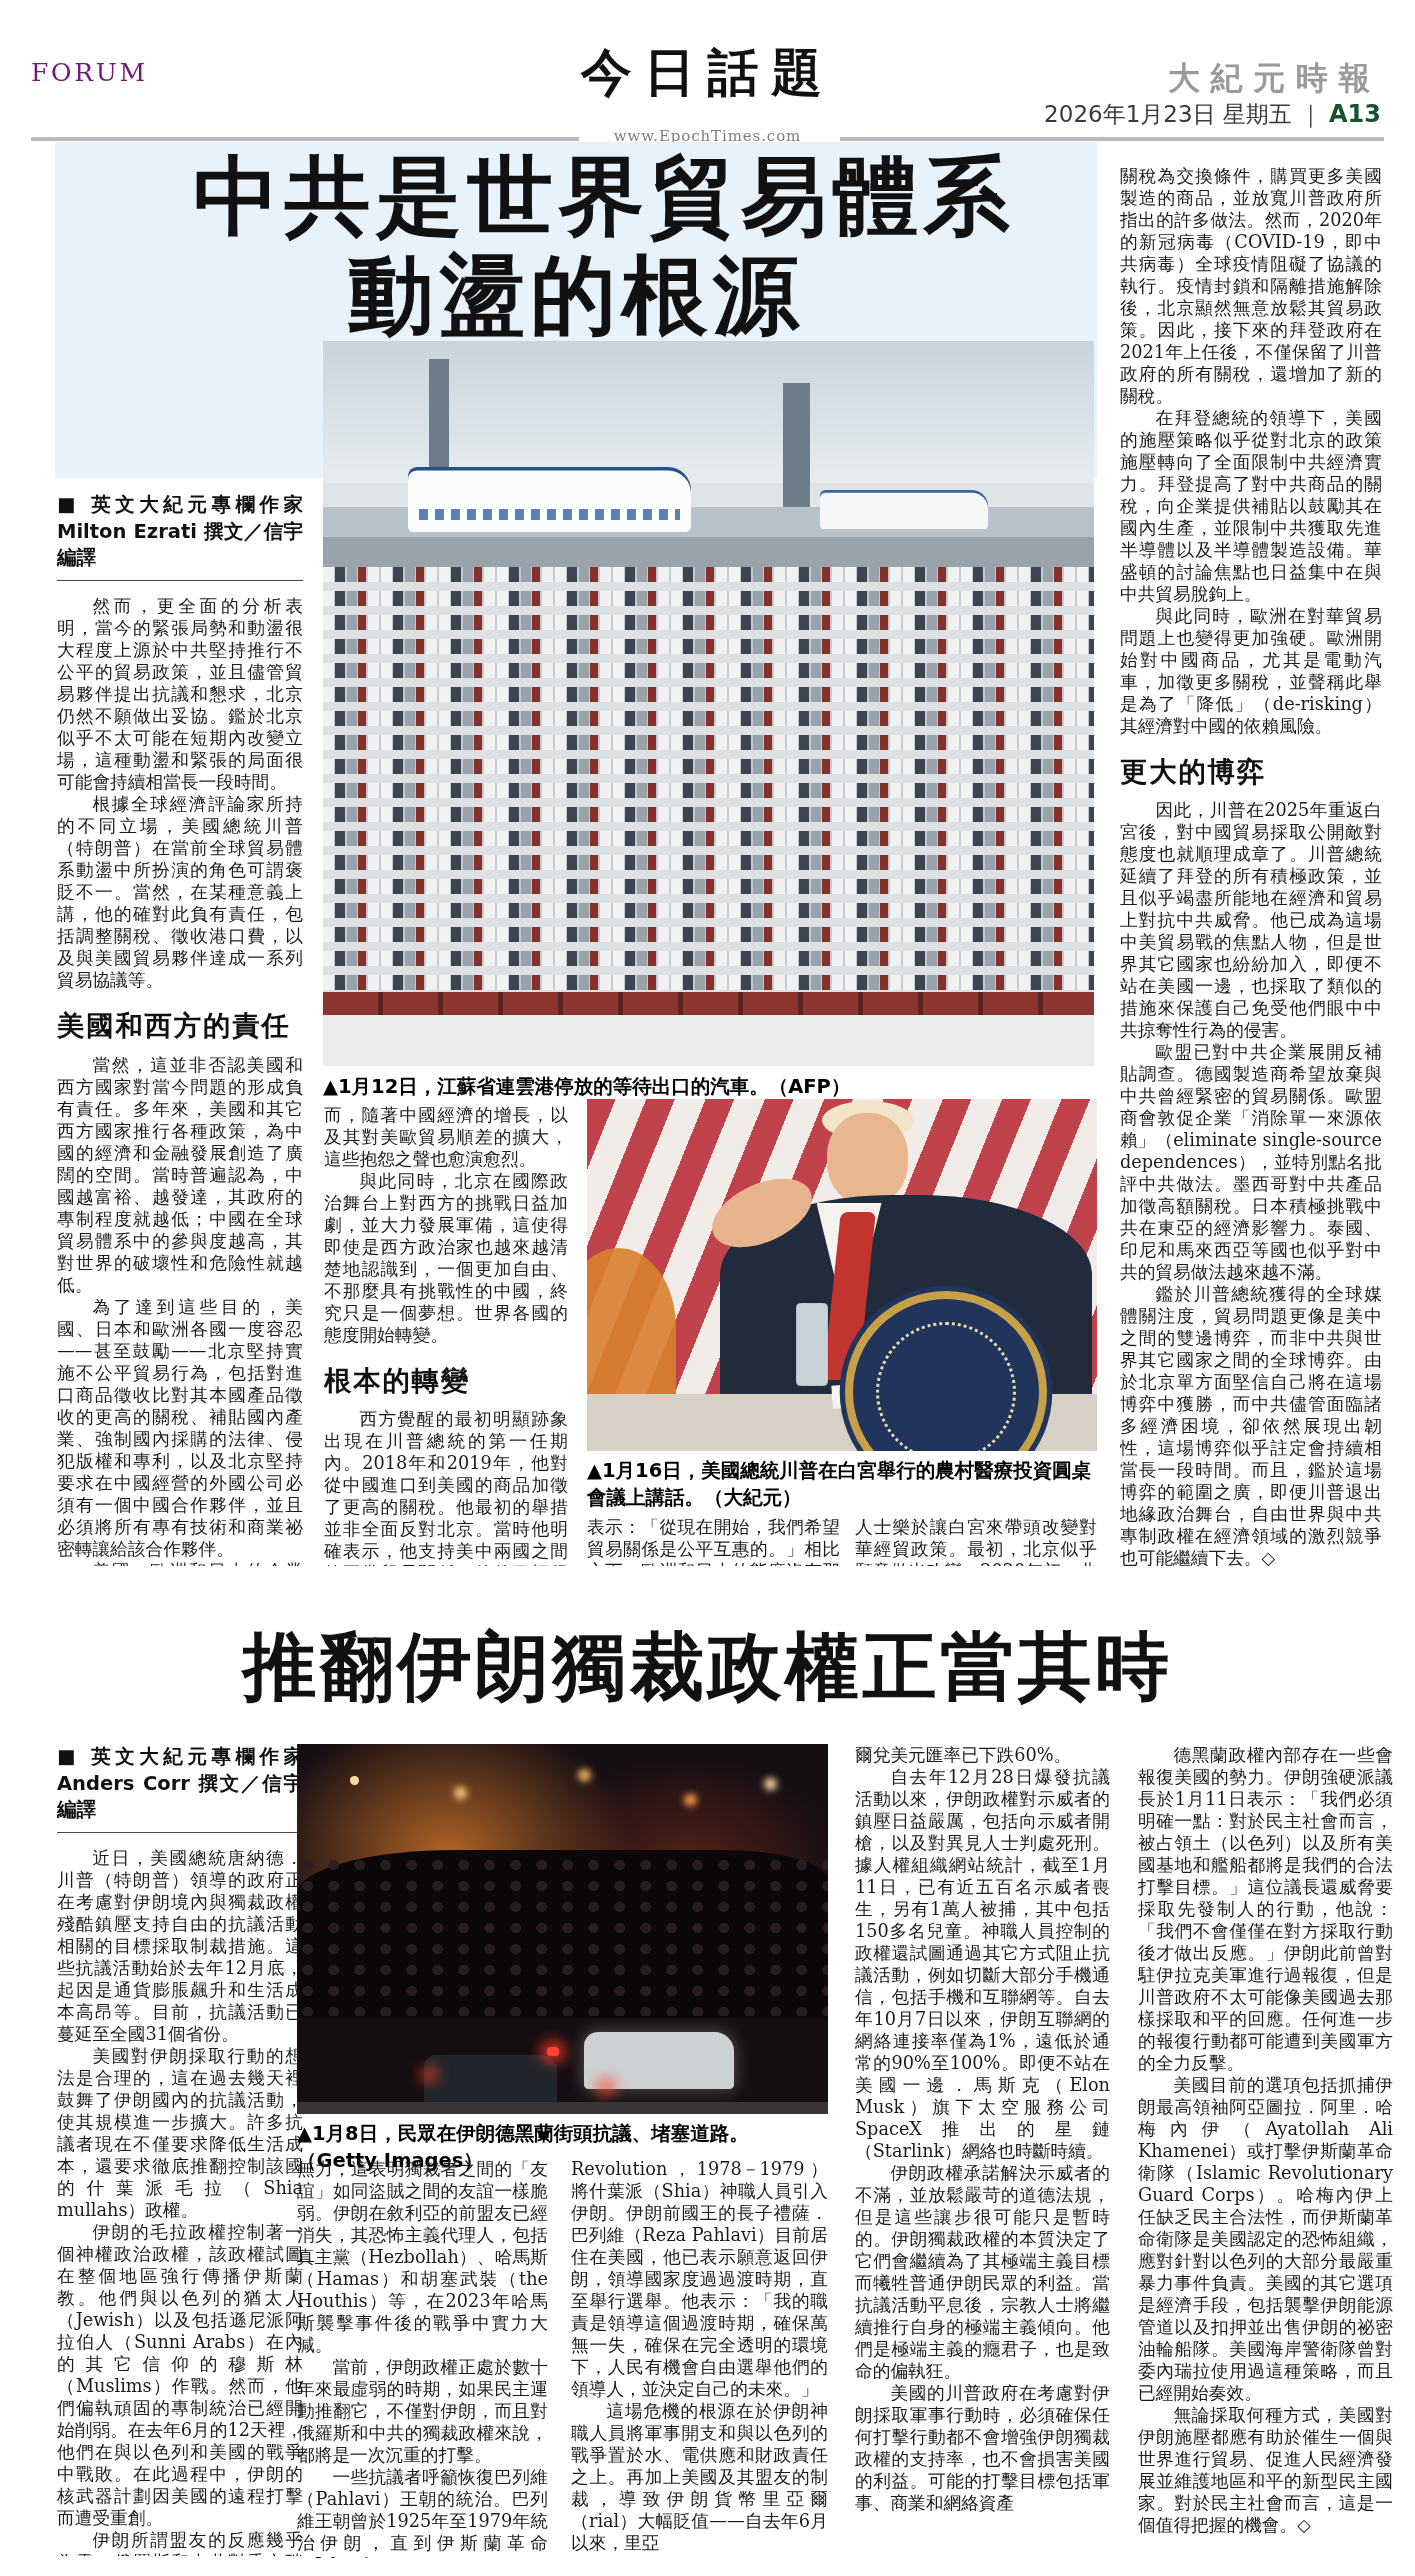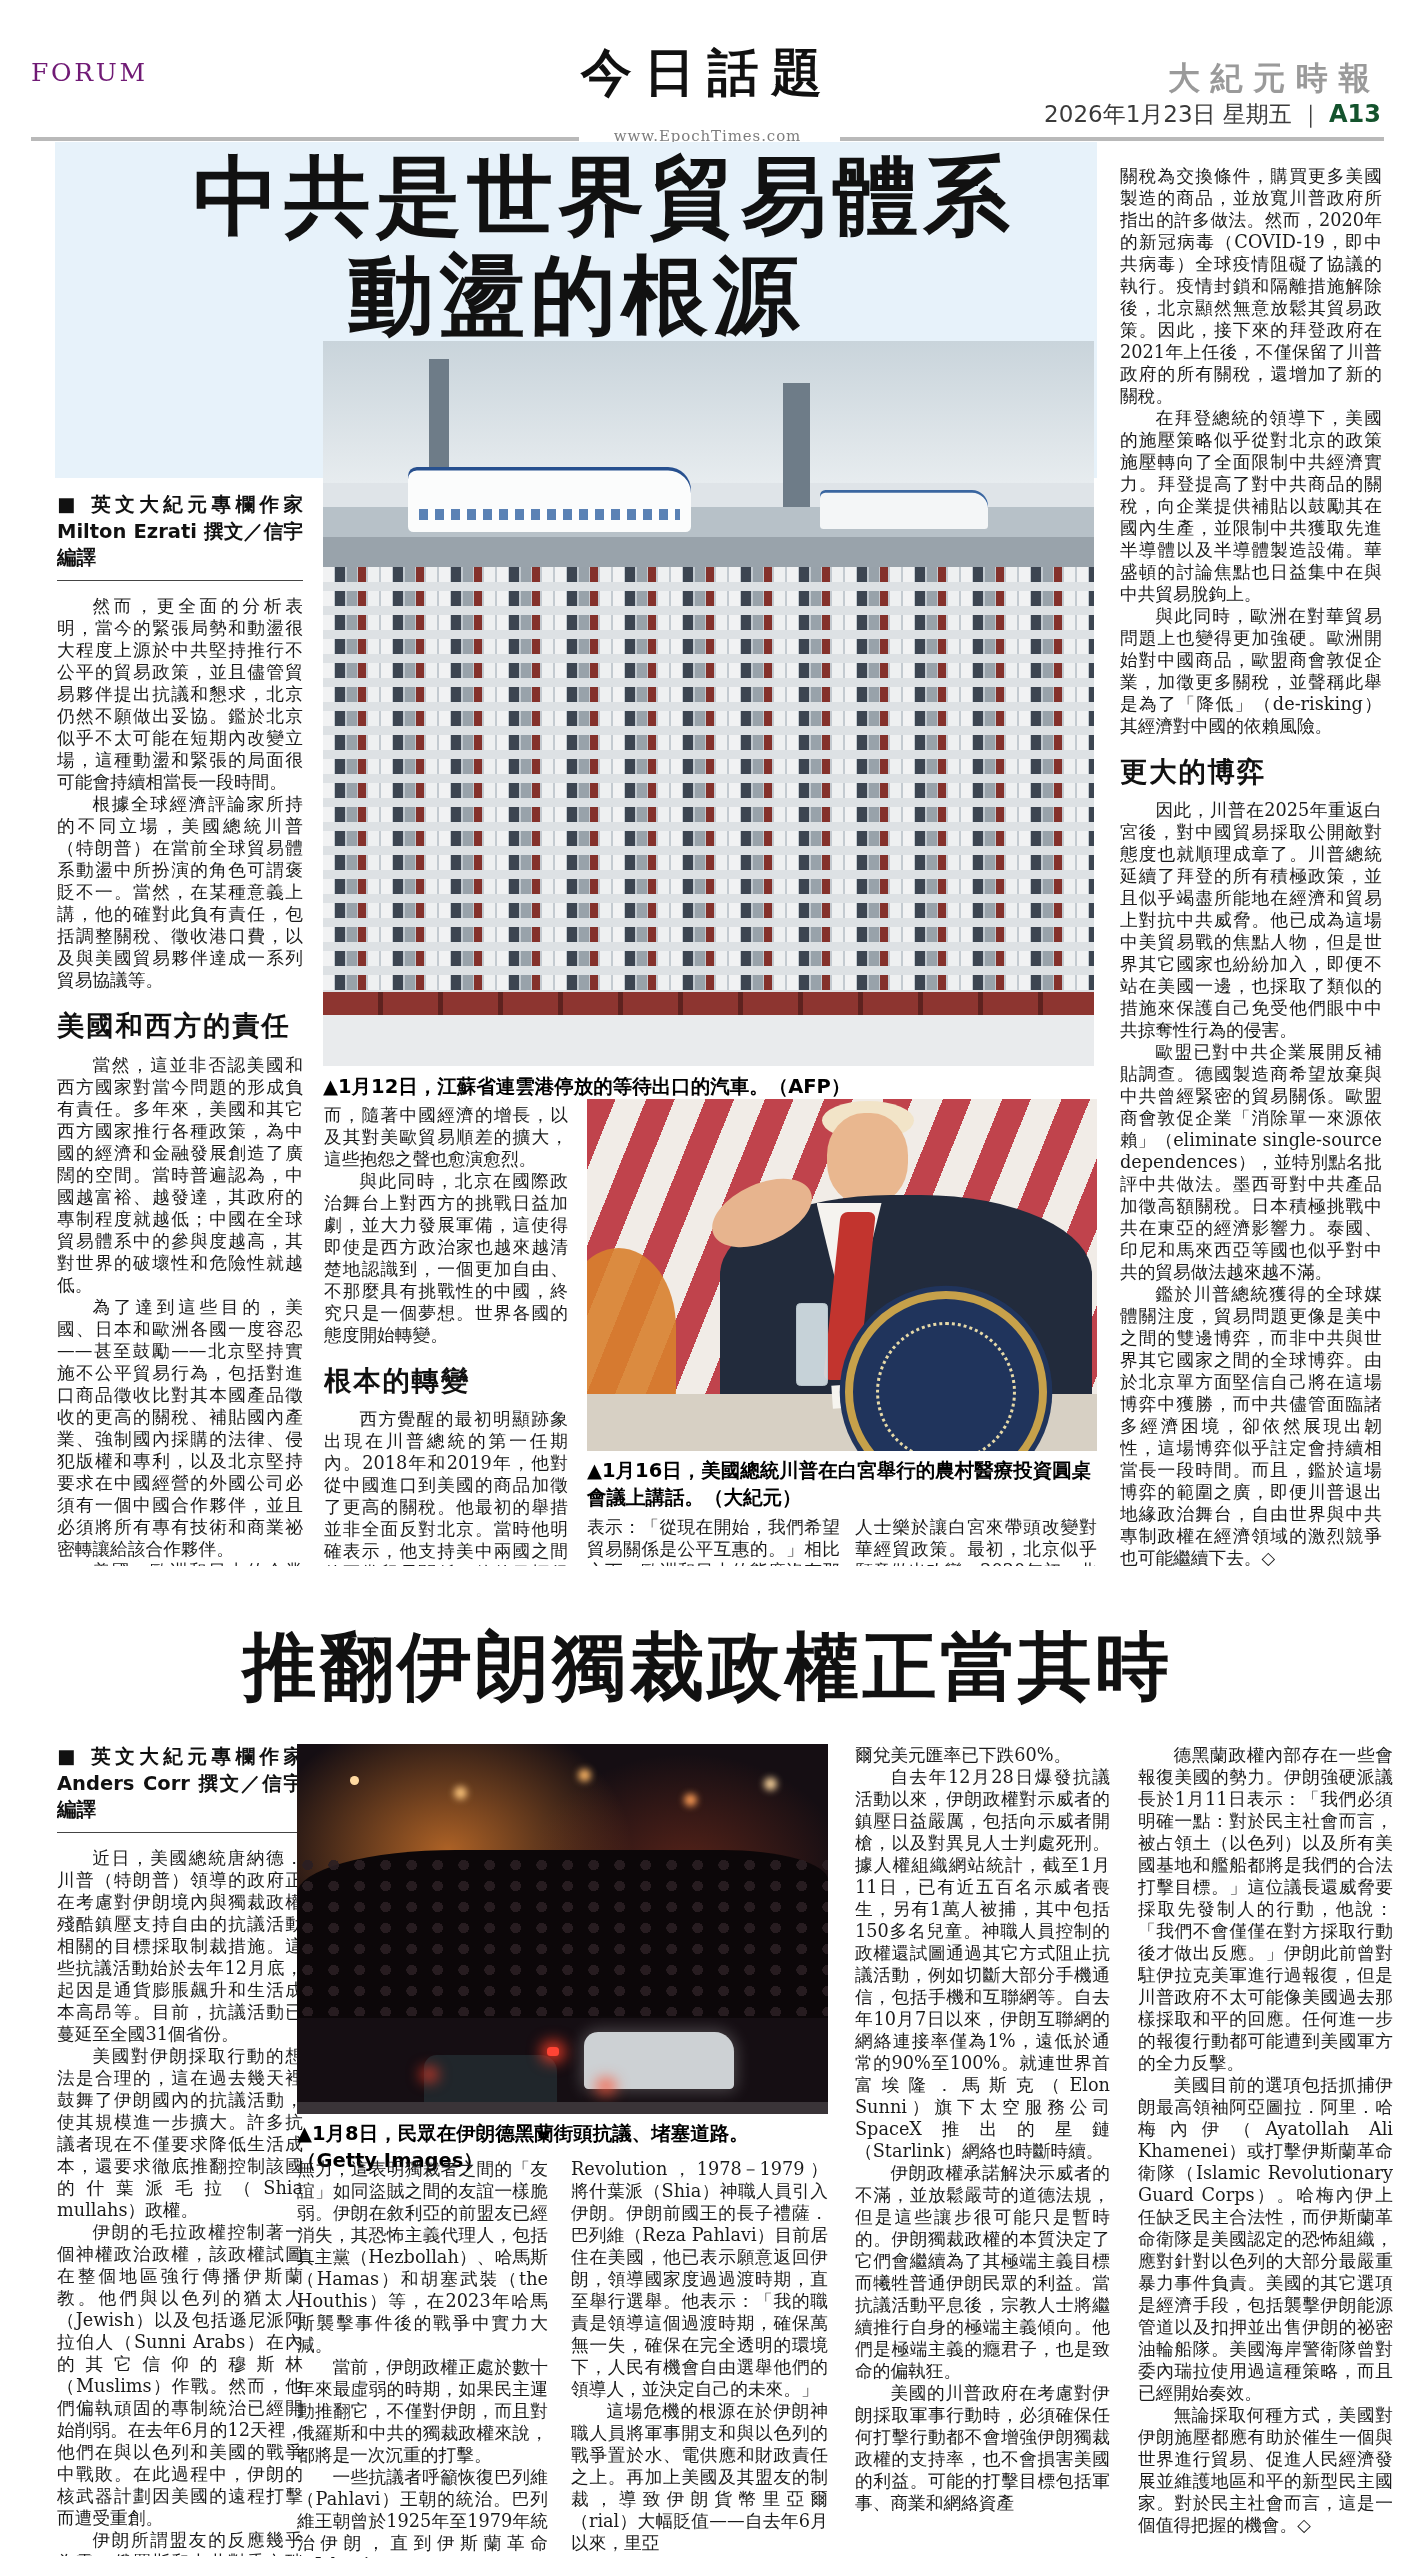--- a/index.html
+++ b/index.html
@@ -179,7 +179,7 @@
   <div class="col" style="left:1120px;top:165px;width:262px;height:1401px;">
     <p class="ni">關稅為交換條件，購買更多美國製造的商品，並放寬川普政府所指出的許多做法。然而，2020年的新冠病毒（COVID-19，即中共病毒）全球疫情阻礙了協議的執行。疫情封鎖和隔離措施解除後，北京顯然無意放鬆其貿易政策。因此，接下來的拜登政府在2021年上任後，不僅保留了川普政府的所有關稅，還增加了新的關稅。</p>
     <p>在拜登總統的領導下，美國的施壓策略似乎從對北京的政策施壓轉向了全面限制中共經濟實力。拜登提高了對中共商品的關稅，向企業提供補貼以鼓勵其在國內生產，並限制中共獲取先進半導體以及半導體製造設備。華盛頓的討論焦點也日益集中在與中共貿易脫鉤上。</p>
-    <p>與此同時，歐洲在對華貿易問題上也變得更加強硬。歐洲開始對中國商品，歐盟商會敦促企業，加徵更多關稅，並聲稱此舉是為了「降低」（de-risking）其經濟對中國的依賴風險。</p>
+    <p>與此同時，歐洲在對華貿易問題上也變得更加強硬。歐洲開始對中國商品，尤其是電動汽車，加徵更多關稅，並聲稱此舉是為了「降低」（de-risking）其經濟對中國的依賴風險。</p>
     <h3>更大的博弈</h3>
     <p>因此，川普在2025年重返白宮後，對中國貿易採取公開敵對態度也就順理成章了。川普總統延續了拜登的所有積極政策，並且似乎竭盡所能地在經濟和貿易上對抗中共威脅。他已成為這場中美貿易戰的焦點人物，但是世界其它國家也紛紛加入，即便不站在美國一邊，也採取了類似的措施來保護自己免受他們眼中中共掠奪性行為的侵害。</p>
     <p>歐盟已對中共企業展開反補貼調查。德國製造商希望放棄與中共曾經緊密的貿易關係。歐盟商會敦促企業「消除單一來源依賴」（eliminate single-source dependences），並特別點名批評中共做法。墨西哥對中共產品加徵高額關稅。日本積極挑戰中共在東亞的經濟影響力。泰國、印尼和馬來西亞等國也似乎對中共的貿易做法越來越不滿。</p>

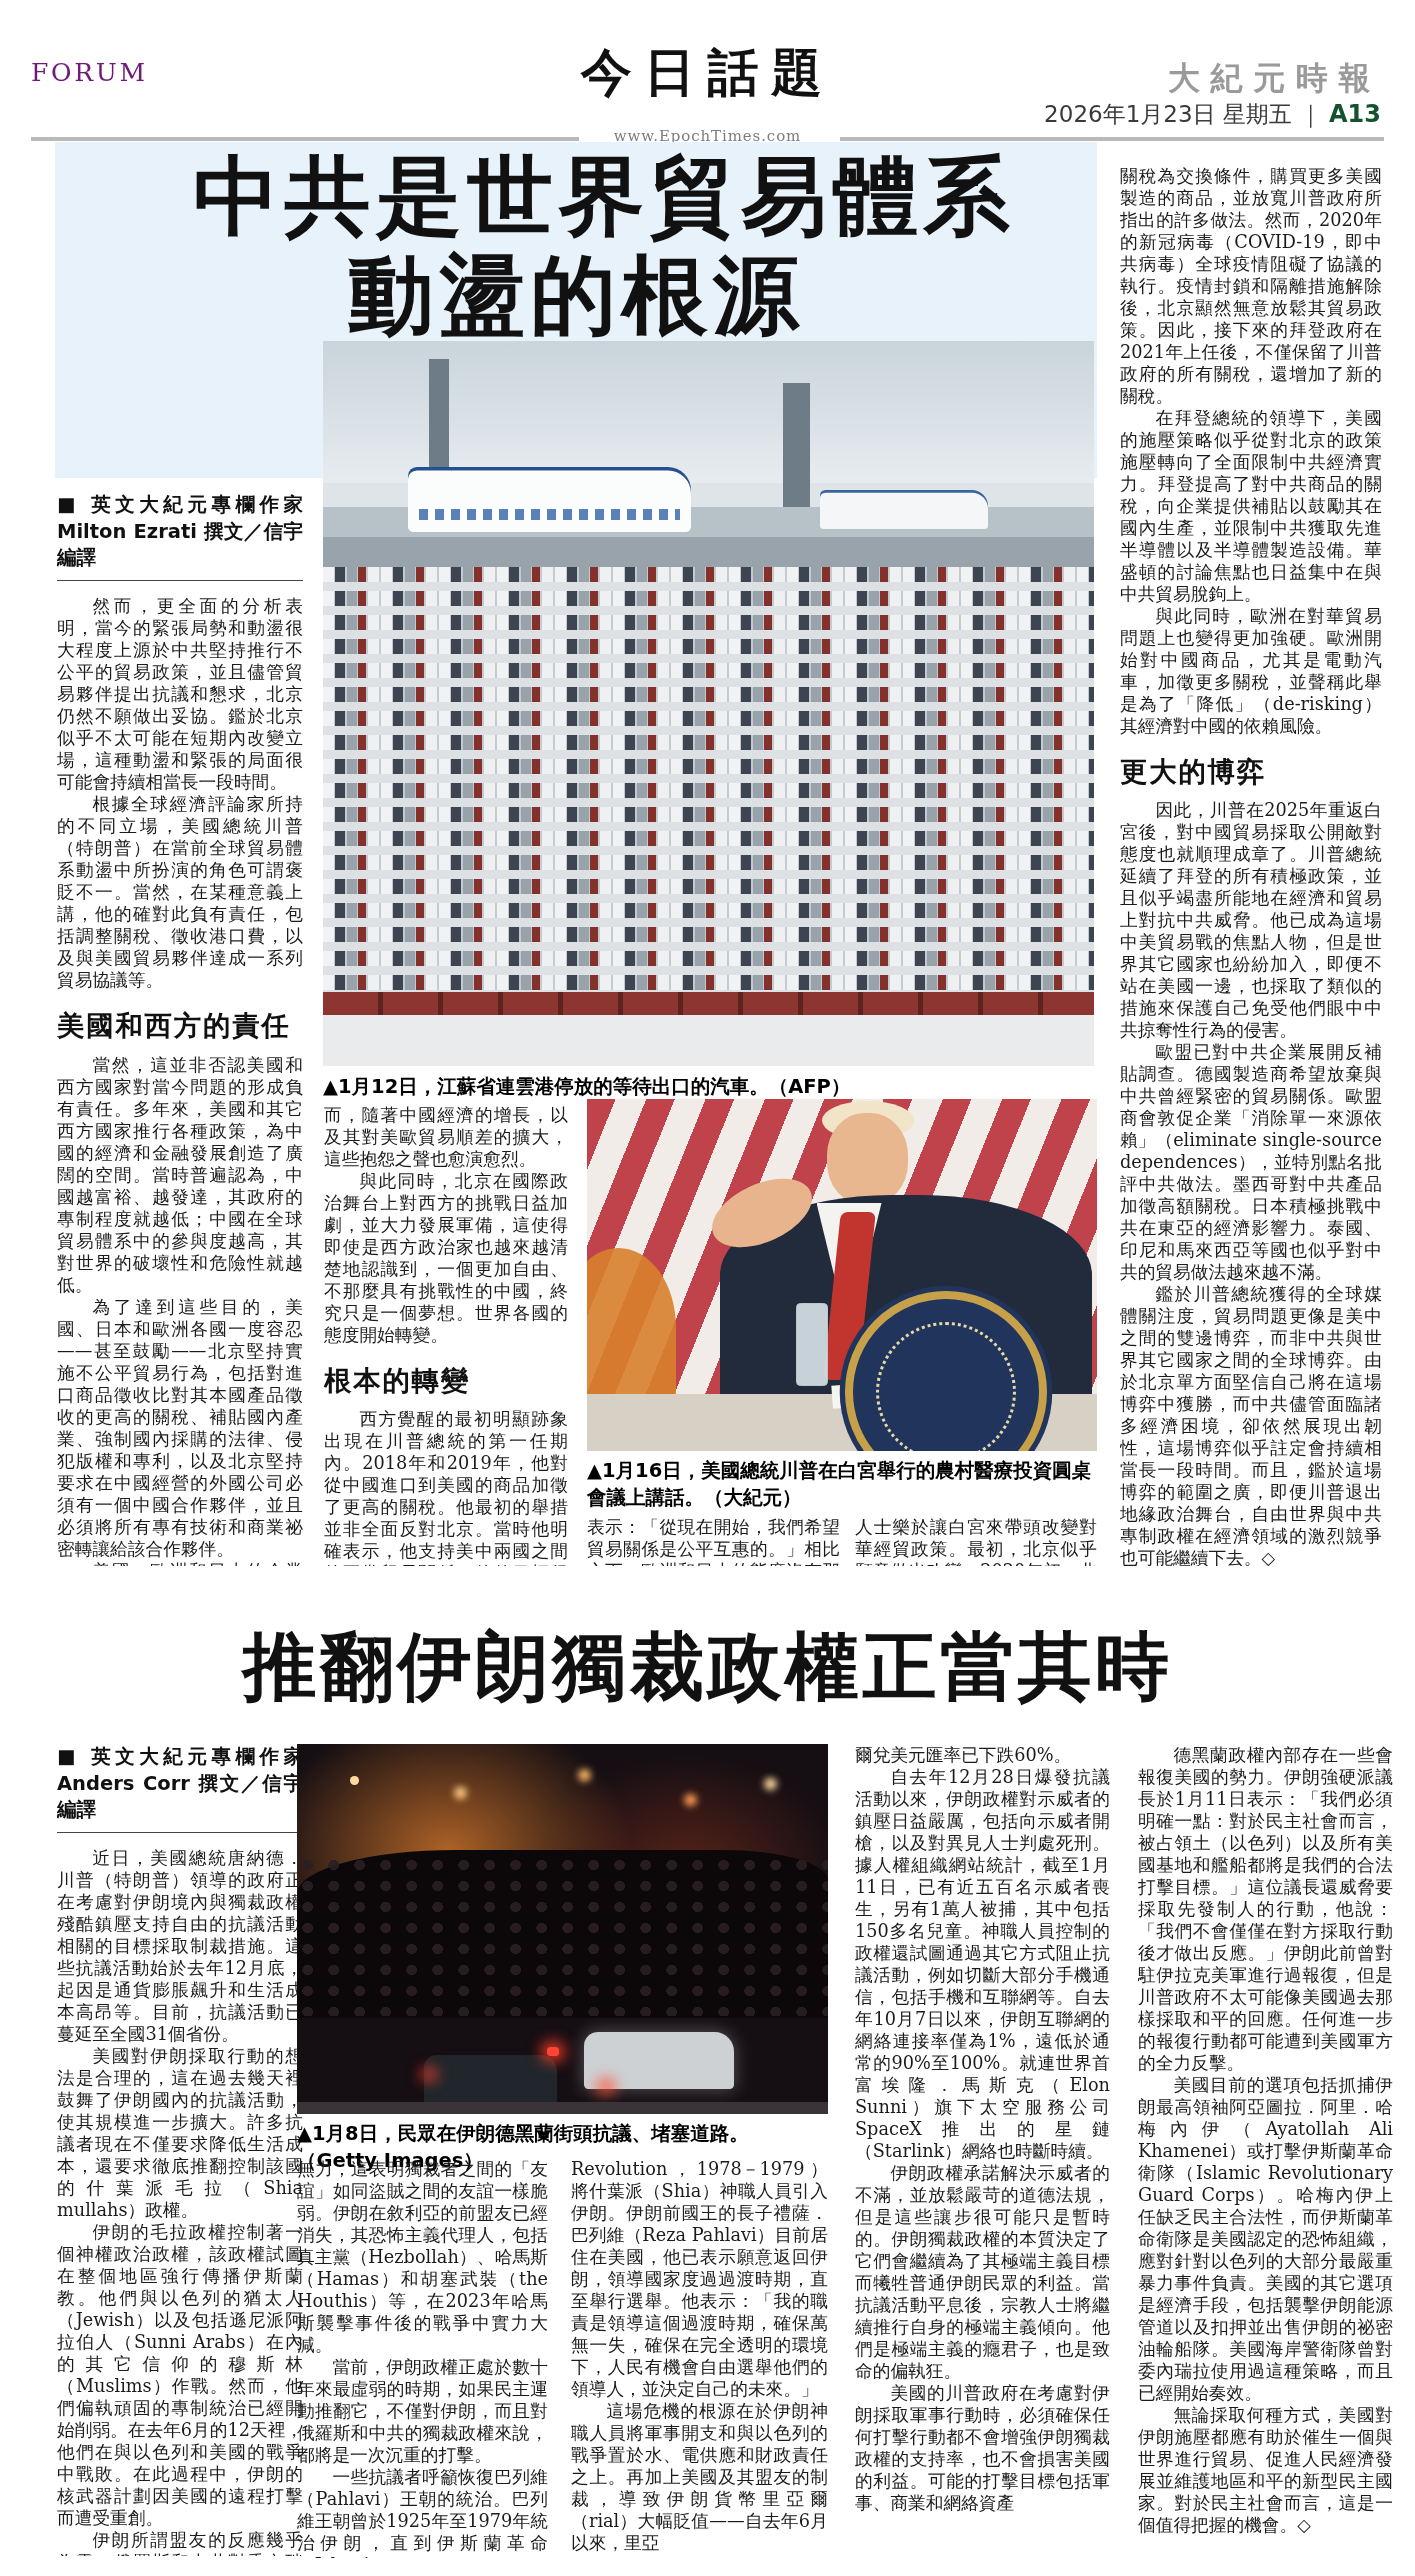--- a/index.html
+++ b/index.html
@@ -222,7 +222,7 @@
 
   <div class="col" style="left:855px;top:1744px;width:255px;height:812px;">
     <p class="ni">爾兌美元匯率已下跌60%。</p>
-    <p>自去年12月28日爆發抗議活動以來，伊朗政權對示威者的鎮壓日益嚴厲，包括向示威者開槍，以及對異見人士判處死刑。據人權組織網站統計，截至1月11日，已有近五百名示威者喪生，另有1萬人被捕，其中包括150多名兒童。神職人員控制的政權還試圖通過其它方式阻止抗議活動，例如切斷大部分手機通信，包括手機和互聯網等。自去年10月7日以來，伊朗互聯網的網絡連接率僅為1%，遠低於通常的90%至100%。就連世界首富埃隆．馬斯克（Elon Sunni）旗下太空服務公司SpaceX推出的星鏈（Starlink）網絡也時斷時續。</p>
+    <p>自去年12月28日爆發抗議活動以來，伊朗政權對示威者的鎮壓日益嚴厲，包括向示威者開槍，以及對異見人士判處死刑。據人權組織網站統計，截至1月11日，已有近五百名示威者喪生，另有1萬人被捕，其中包括150多名兒童。神職人員控制的政權還試圖通過其它方式阻止抗議活動，例如切斷大部分手機通信，包括手機和互聯網等。自去年10月7日以來，伊朗互聯網的網絡連接率僅為1%，遠低於通常的90%至100%。即便不站在美國一邊．馬斯克（Elon Musk）旗下太空服務公司SpaceX推出的星鏈（Starlink）網絡也時斷時續。</p>
     <p>伊朗政權承諾解決示威者的不滿，並放鬆嚴苛的道德法規，但是這些讓步很可能只是暫時的。伊朗獨裁政權的本質決定了它們會繼續為了其極端主義目標而犧牲普通伊朗民眾的利益。當抗議活動平息後，宗教人士將繼續推行自身的極端主義傾向。他們是極端主義的癮君子，也是致命的偏執狂。</p>
     <p>美國的川普政府在考慮對伊朗採取軍事行動時，必須確保任何打擊行動都不會增強伊朗獨裁政權的支持率，也不會損害美國的利益。可能的打擊目標包括軍事、商業和網絡資產</p>
   </div>

